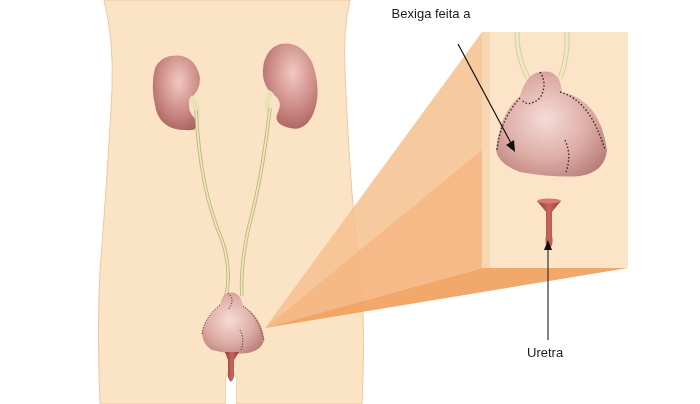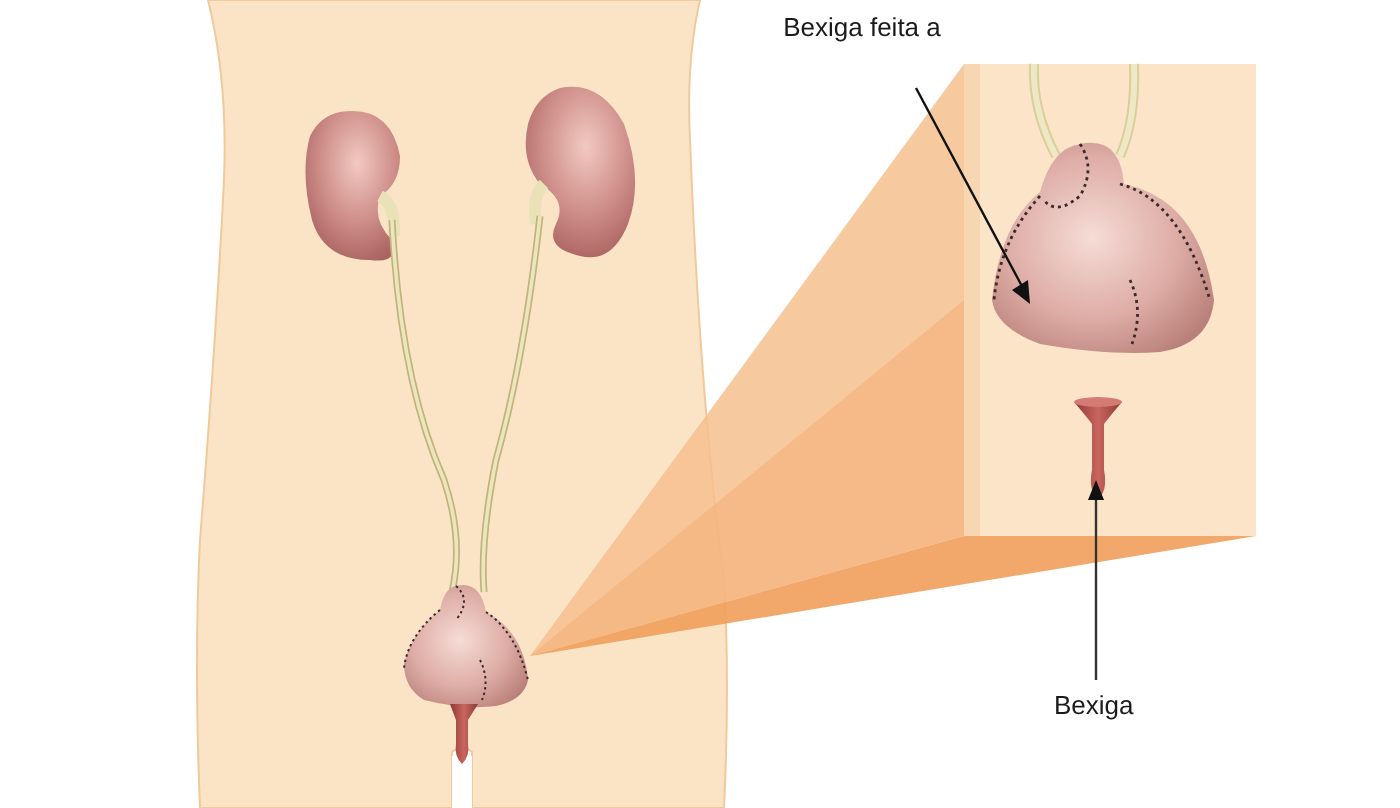--- a/index.html
+++ b/index.html
@@ -92,7 +92,7 @@
   <div class="label" id="lbl-bexiga">
     <div>Bexiga feita a</div>
   </div>
-  <div class="label" id="lbl-uretra">Bexiga</div>
+  <div class="label" id="lbl-uretra">Uretra</div>
 </div>
 
 </body></html>

